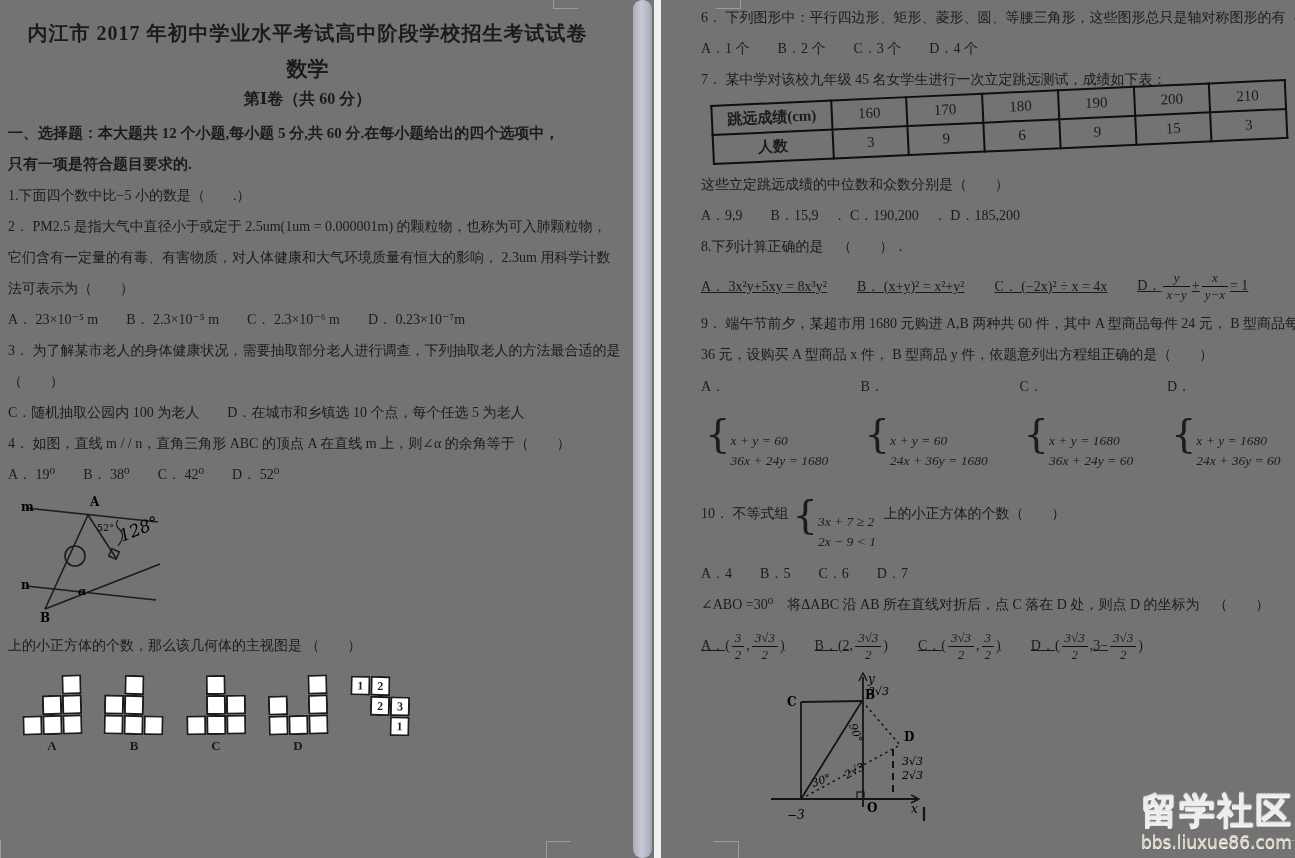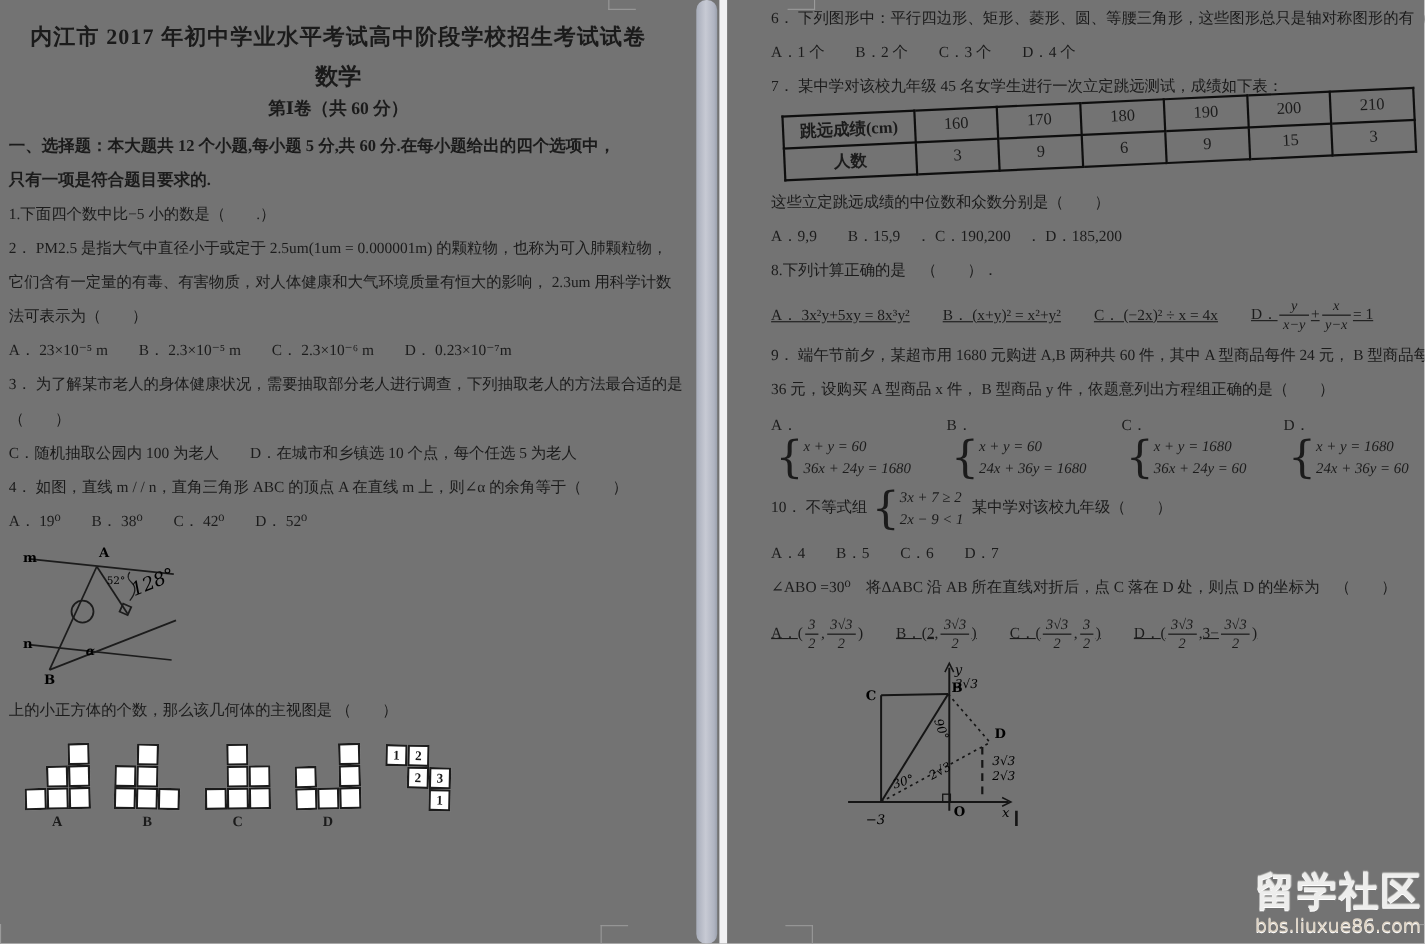--- a/index.html
+++ b/index.html
@@ -34,7 +34,7 @@
   .frac .fd{padding:0 3px;}
   .sys{display:inline-flex;align-items:center;vertical-align:middle;margin:0 4px;}
   .sys .brace{font-size:40px;font-weight:200;line-height:0.9;font-family:"DejaVu Serif",serif;}
-  .sys .eqs{display:inline-flex;flex-direction:column;font-style:italic;font-size:13.5px;line-height:20px;}
+  .sys .eqs{display:inline-flex;flex-direction:column;font-style:italic;font-size:13.5px;line-height:20px;margin-top:35px;}
   .optrow{display:flex;align-items:center;gap:26px;font-size:14px;margin:4px 0;}
   .optrow .lbl{font-style:normal;margin-right:2px;}
   .mline{display:flex;align-items:center;gap:30px;font-size:14px;text-decoration:underline;}

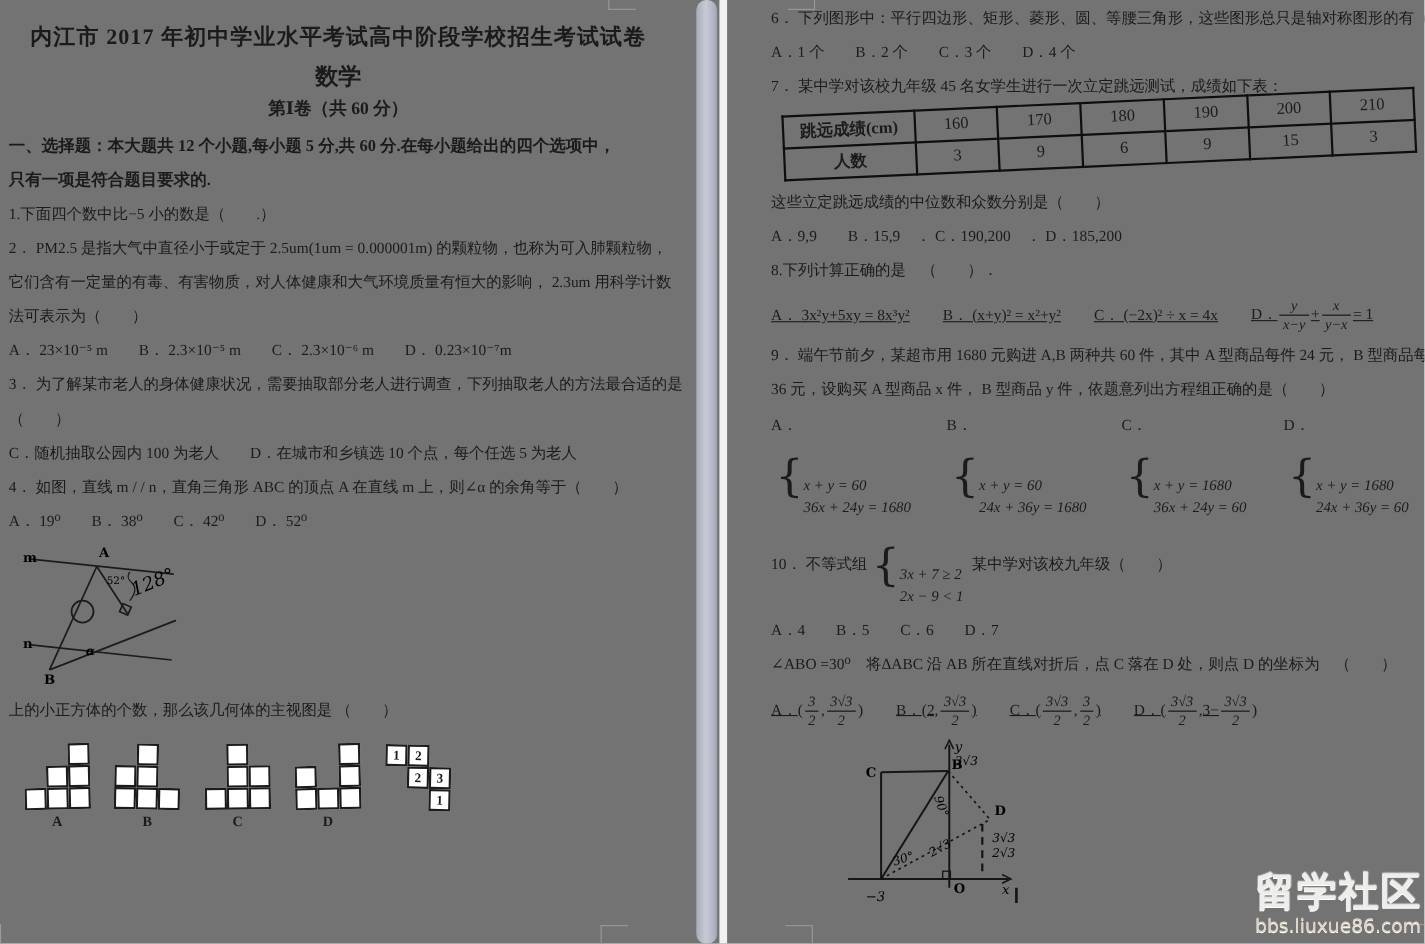--- a/index.html
+++ b/index.html
@@ -275,7 +275,7 @@
               <span>3x + 7 ≥ 2</span>
               <span>2x − 9 &lt; 1</span>
             </span>
-          </span><span>  某中学对该校九年级（　　）</span>
+          </span><span>  上的小正方体的个数（　　）</span>
       </p>
       <p class="ln" style="margin-top:6px">A．4　　B．5　　C．6　　D．7</p>
 

